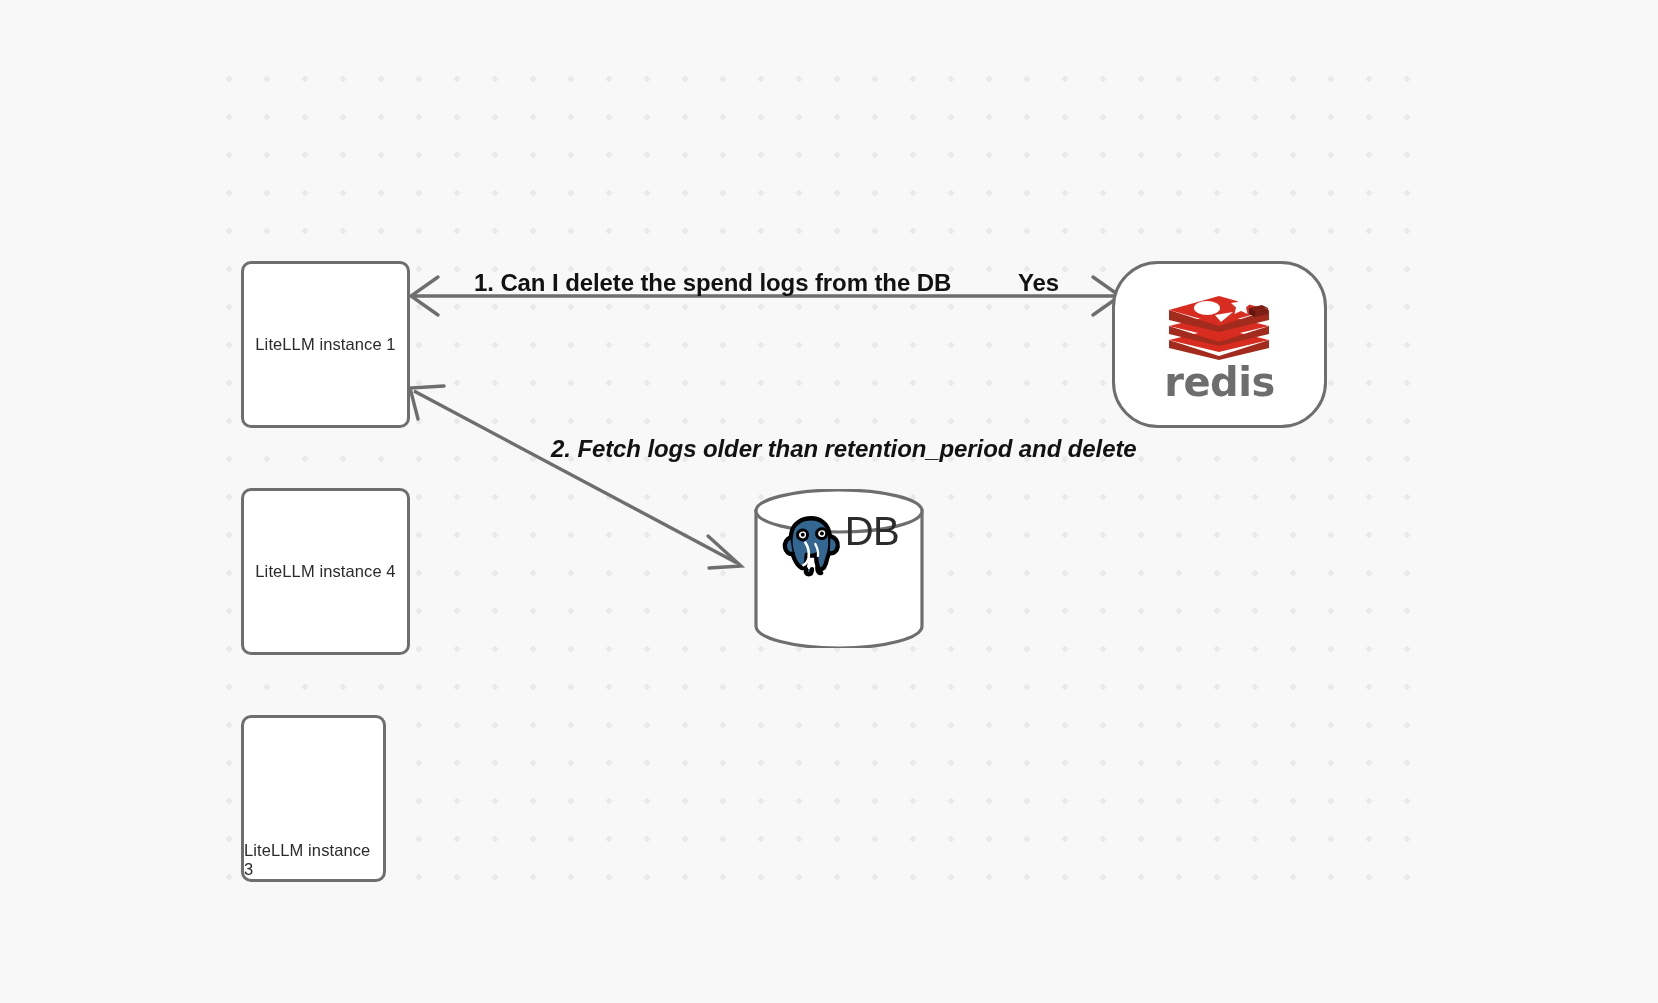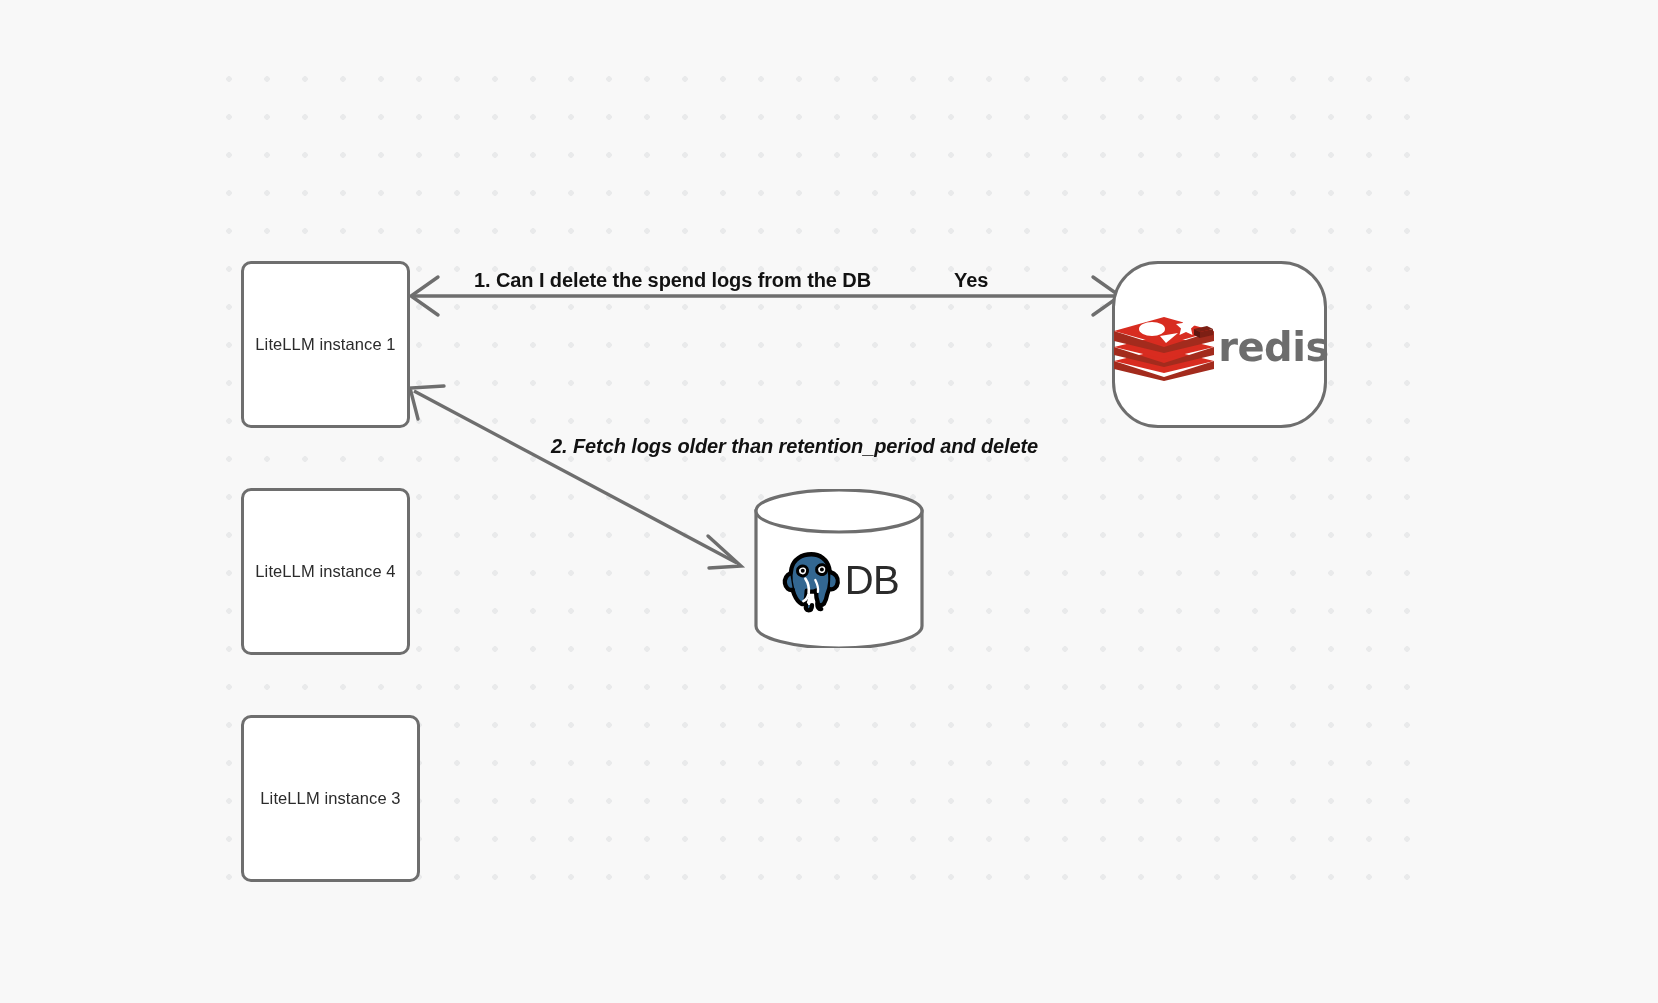--- a/index.html
+++ b/index.html
@@ -121,7 +121,7 @@
     position: absolute;
     font-family: "Liberation Sans", sans-serif;
     font-weight: bold;
-    font-size: 20px;
+    font-size: 24px;
     color: #121212;
     white-space: nowrap;
     letter-spacing: -0.1px;

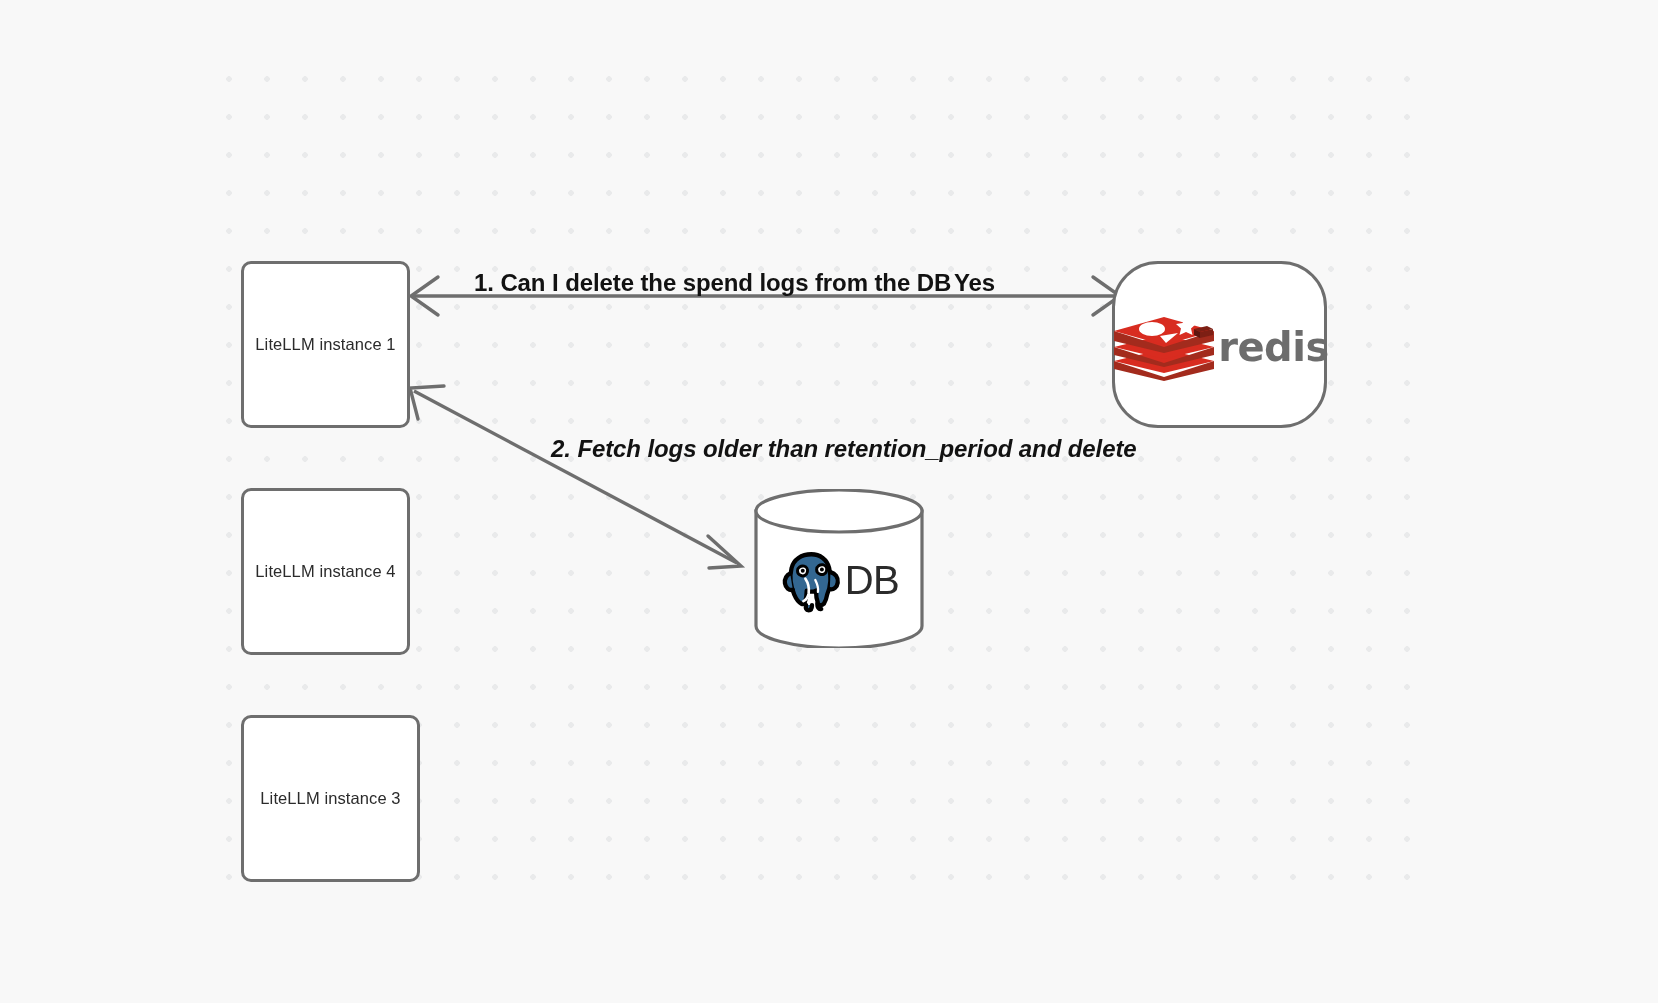--- a/index.html
+++ b/index.html
@@ -127,7 +127,7 @@
     letter-spacing: -0.1px;
   }
   #edge-label-1 { left: 474px; top: 269px; }
-  #edge-label-yes { left: 954px; top: 269px; }
+  #edge-label-yes { left: 1018px; top: 269px; }
   #edge-label-2 { left: 551px; top: 435px; font-style: italic; }
 </style>
 </head>

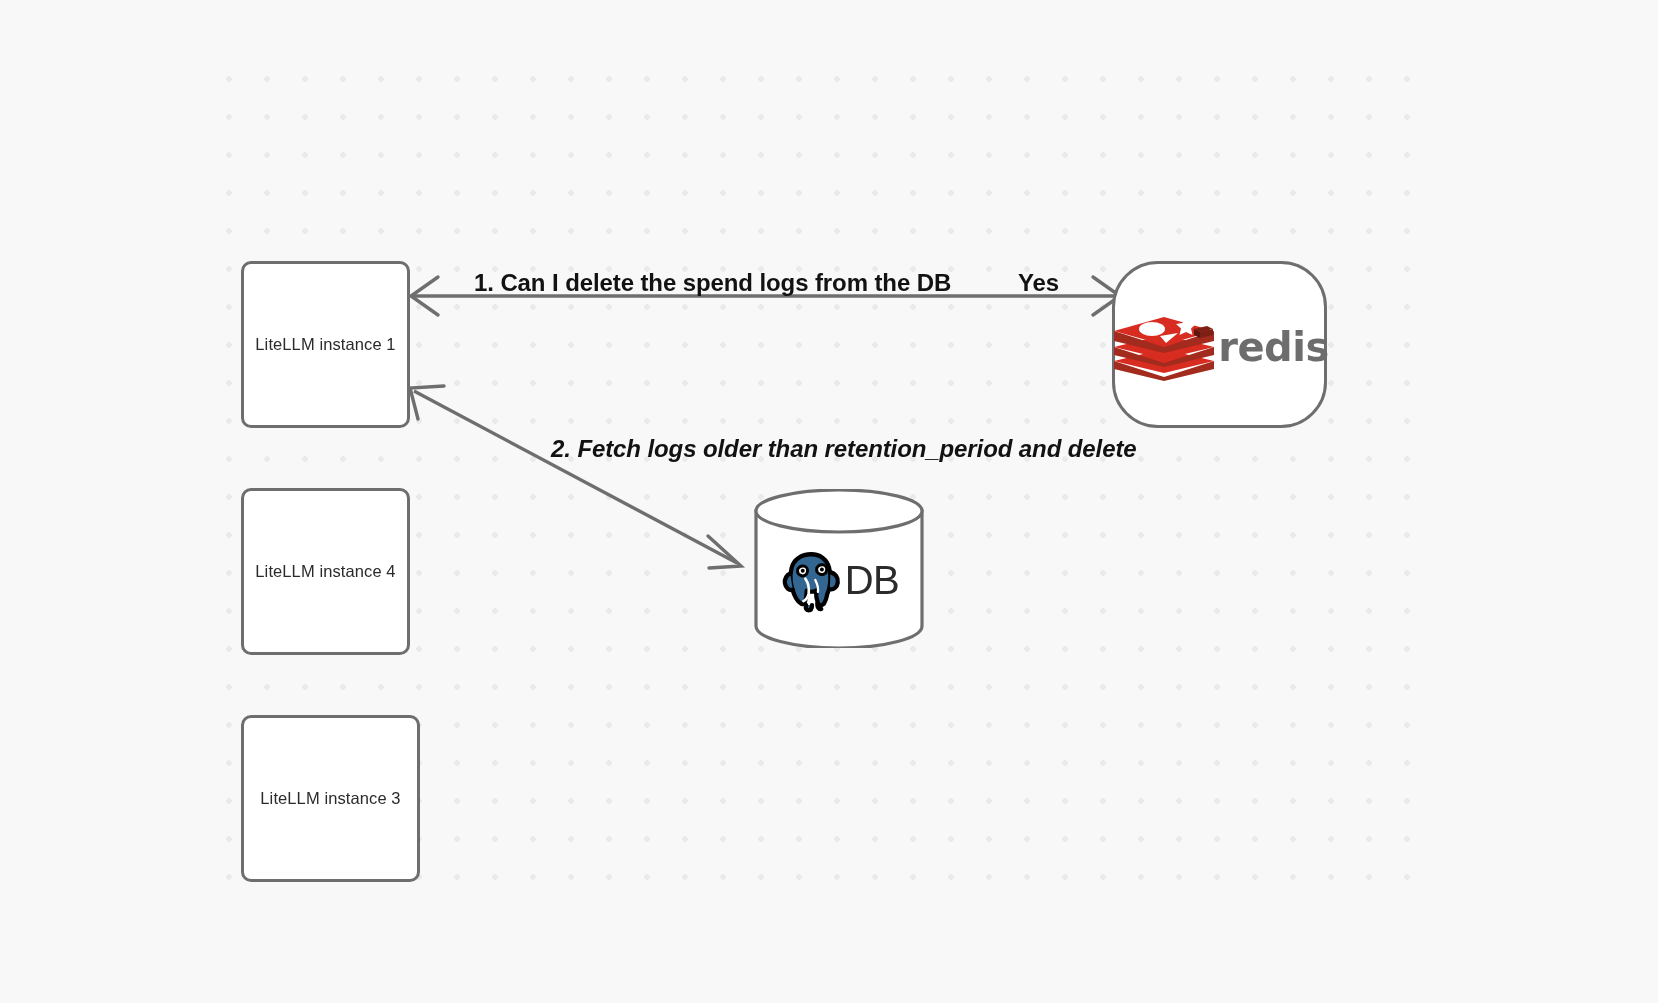--- a/index.html
+++ b/index.html
@@ -74,7 +74,7 @@
   }
   .redis-logo-wrap {
     display: flex;
-    flex-direction: row;
+    flex-direction: column;
     align-items: center;
     justify-content: center;
     margin-top: 2px;

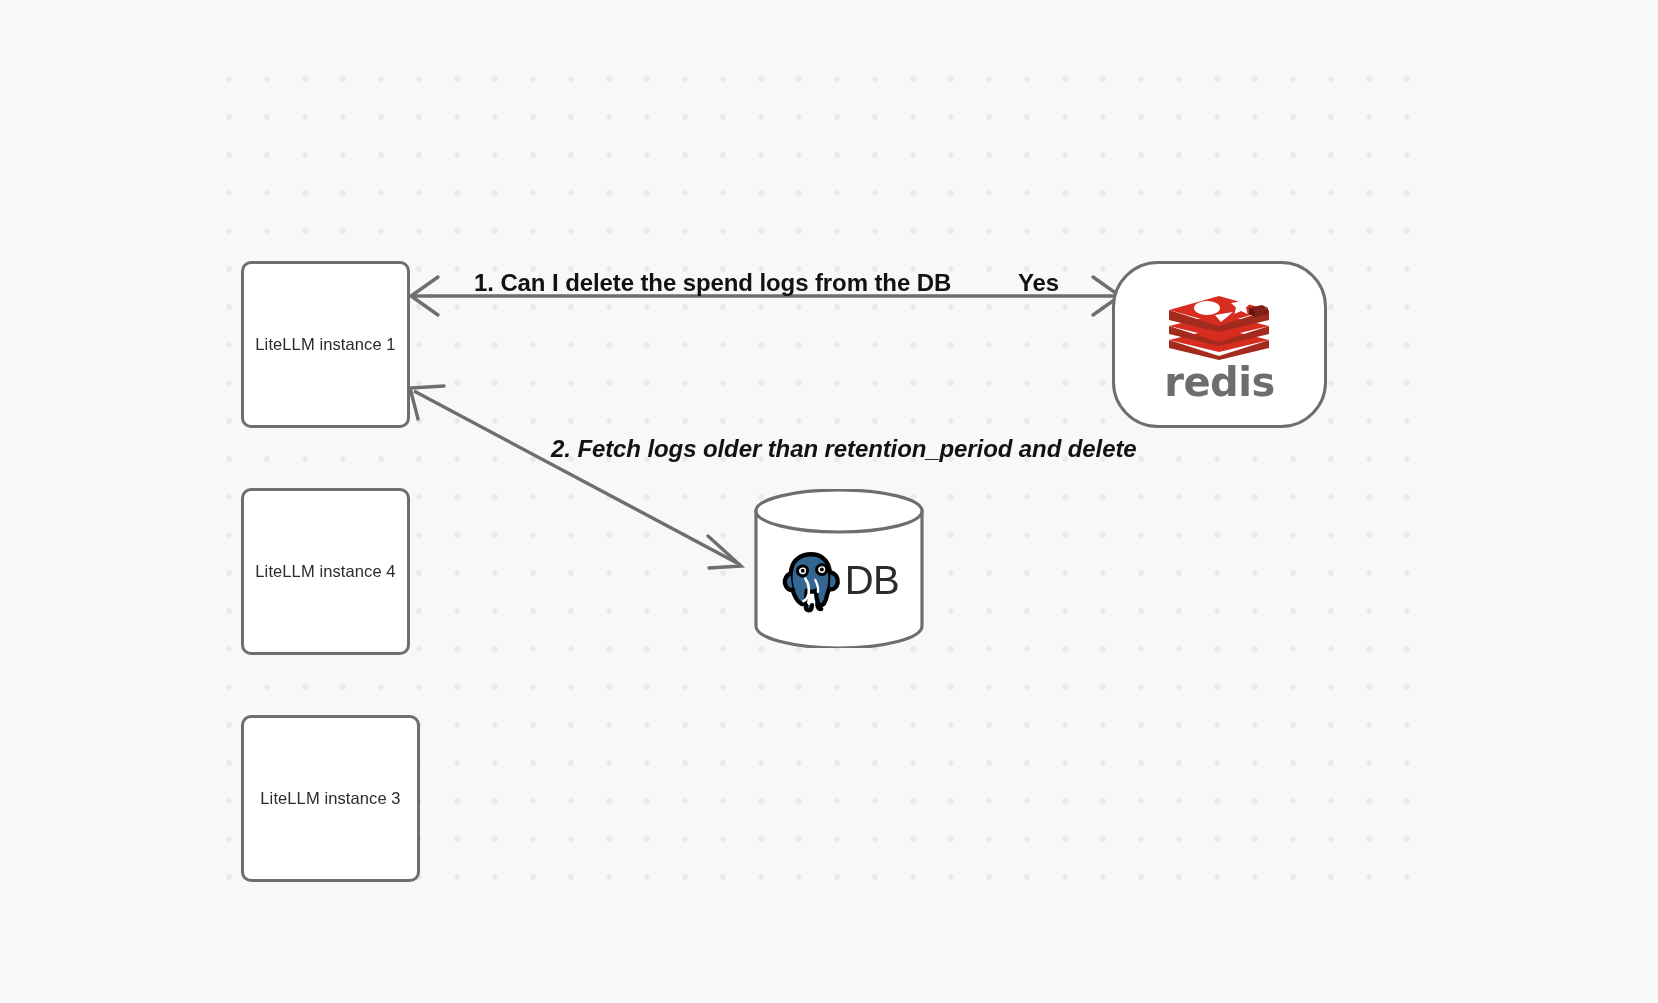--- a/index.html
+++ b/index.html
@@ -101,7 +101,6 @@
     position: absolute;
     inset: 0;
     display: flex;
-    align-items: center;
     justify-content: center;
     gap: 0px;
     padding-top: 22px;

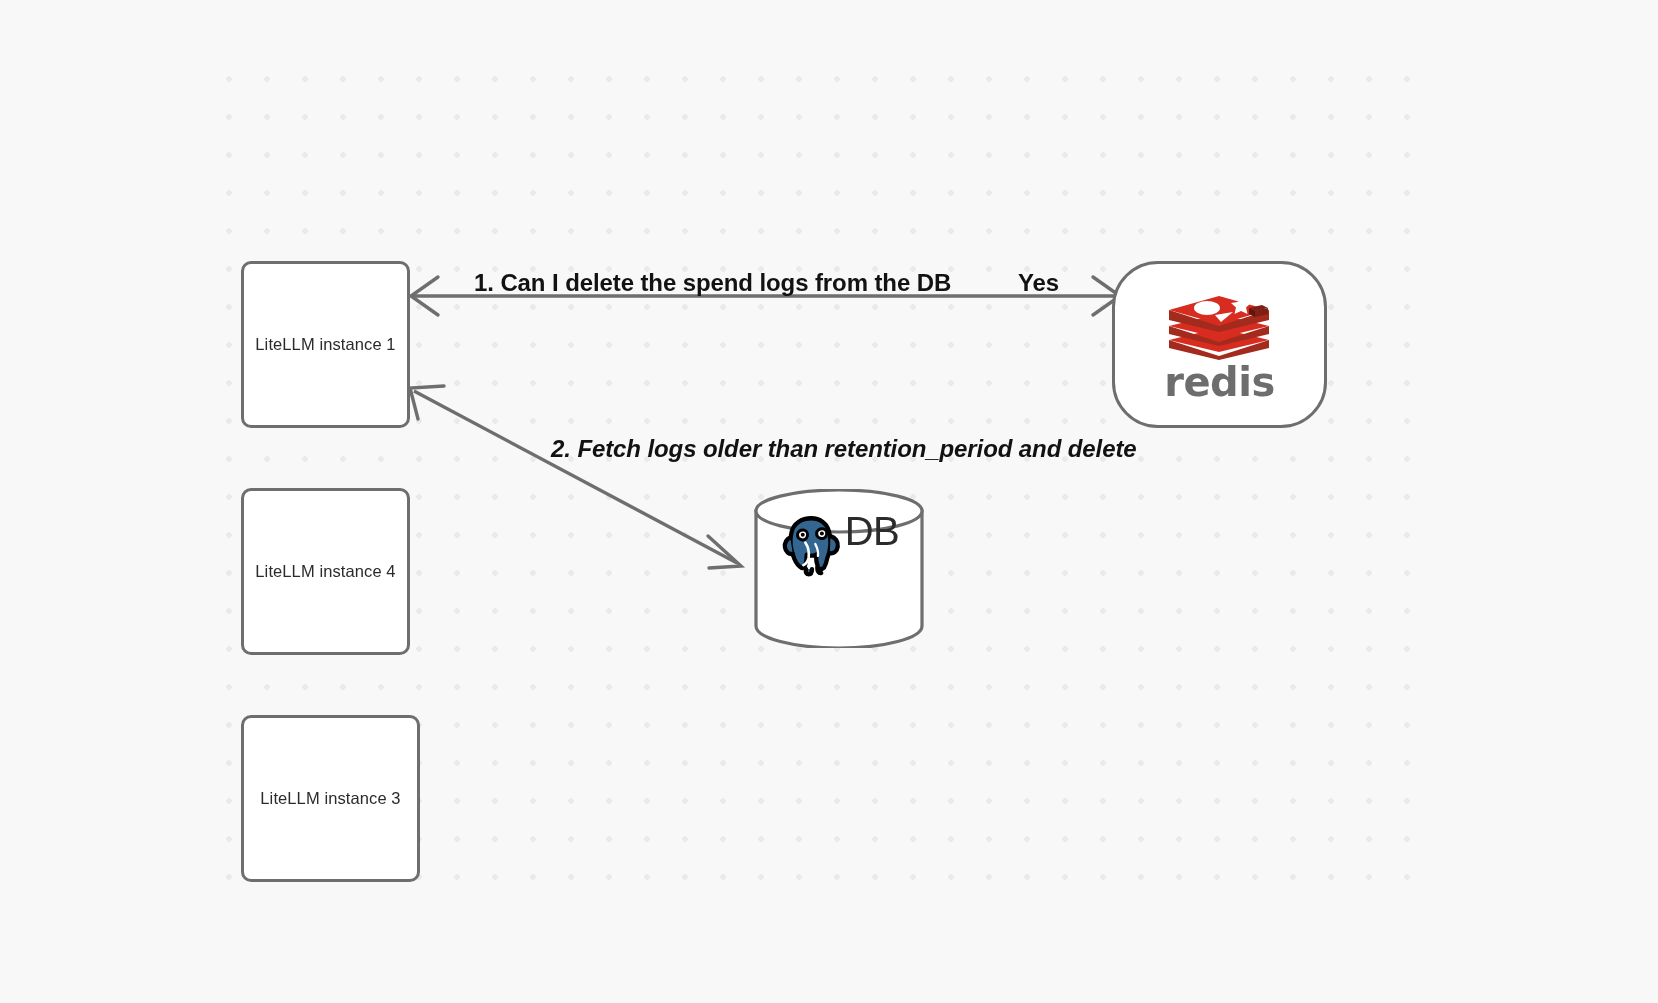--- a/index.html
+++ b/index.html
@@ -54,7 +54,7 @@
   }
   #node-litellm-1 { left: 241px; top: 261px; width: 169px; height: 167px; }
   #node-litellm-2 { left: 241px; top: 488px; width: 169px; height: 167px; }
-  #node-litellm-3 { left: 241px; top: 715px; width: 179px; height: 167px; }
+  #node-litellm-3 { left: 241px; top: 715px; width: 145px; height: 167px; align-items: flex-end; }
 
   
   #node-redis {

